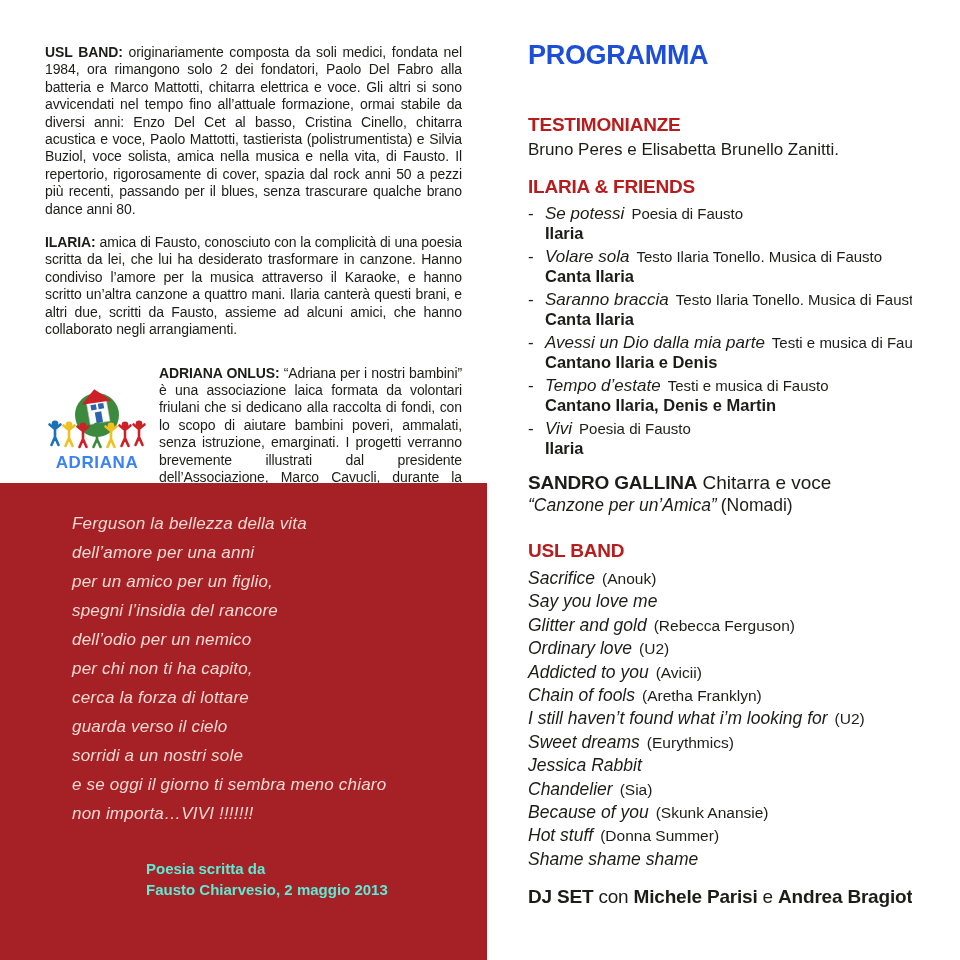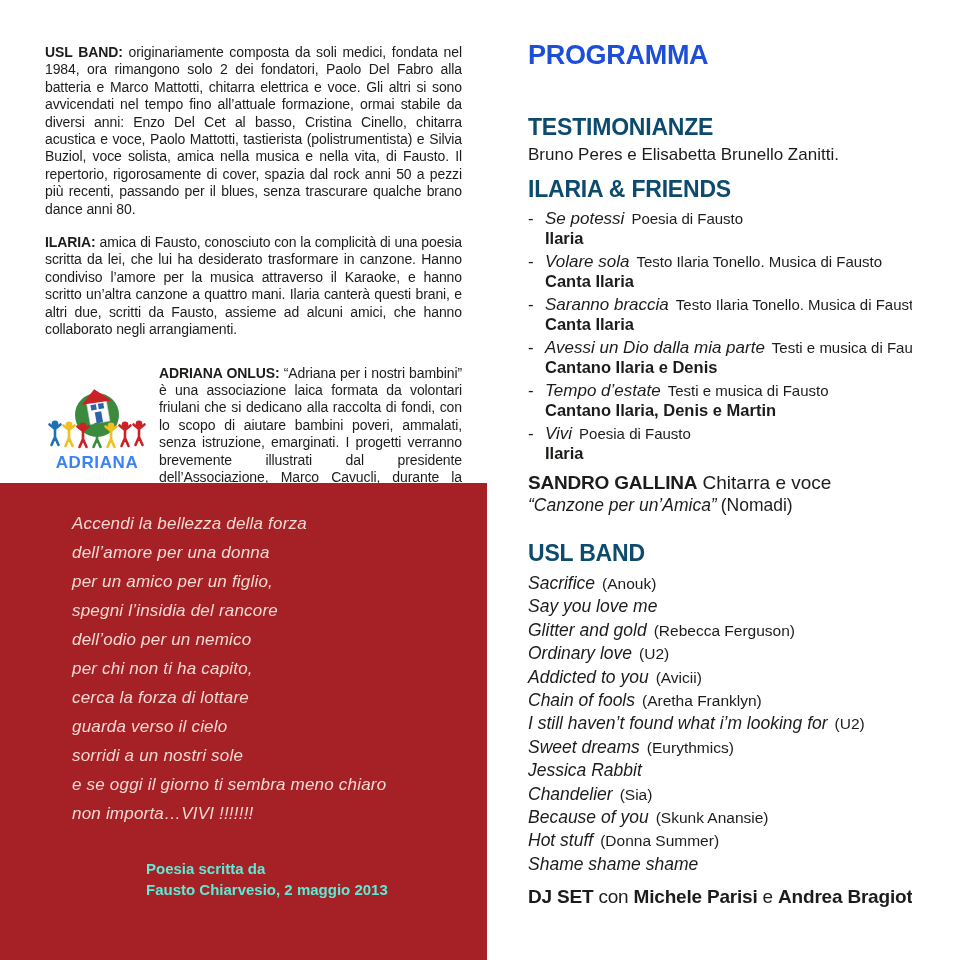--- a/index.html
+++ b/index.html
@@ -23,7 +23,7 @@
   .right-col{position:absolute;left:528px;top:0;width:424px;}
   .prog-title{position:absolute;left:0;top:40px;margin:0;font-size:27px;font-weight:700;color:#1d4ed8;letter-spacing:-0.3px;}
   .sec{position:absolute;left:0;}
-  .sec h2{margin:0;font-size:23px;font-weight:700;letter-spacing:-0.2px;color:#0c4a6e;}
+  .sec h2{margin:0;font-size:19px;font-weight:700;letter-spacing:-0.2px;color:#b91c1c;}
   .sec-test{top:114px;}
   .sub{font-size:17px;line-height:21px;margin-top:3px;}
   .sec-ilaria{top:176px;}

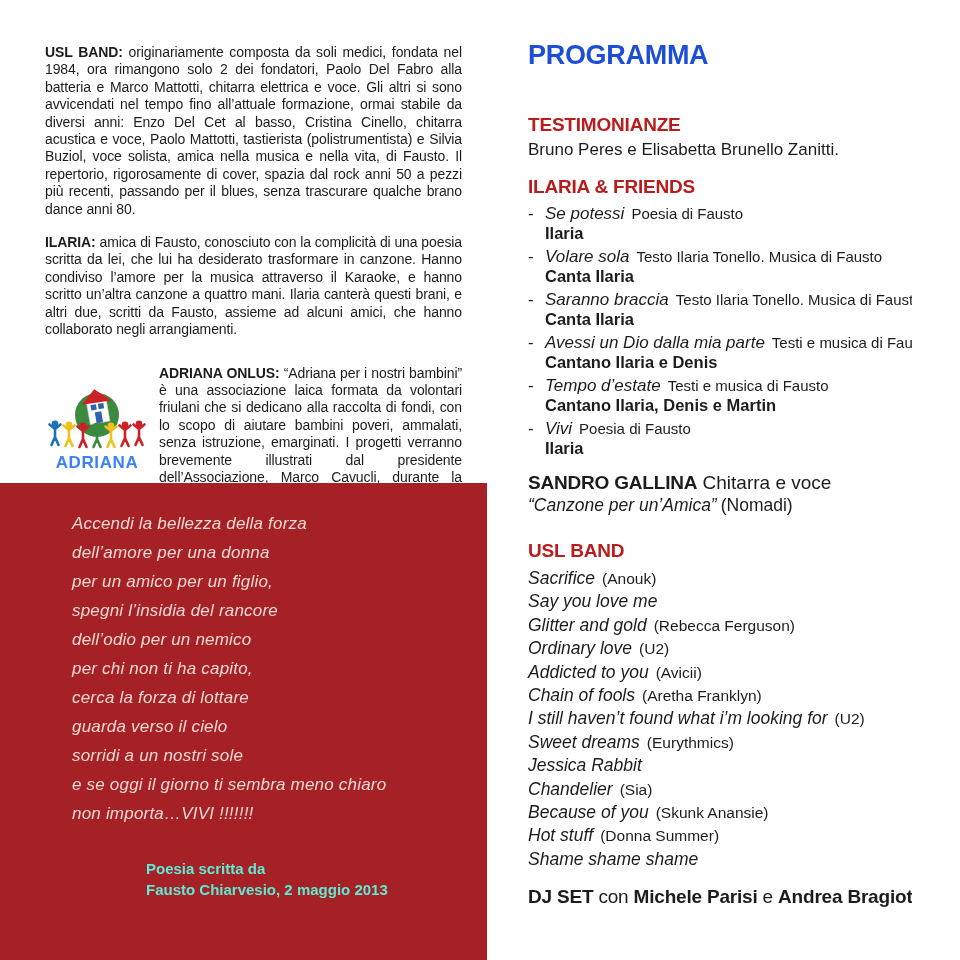--- a/index.html
+++ b/index.html
@@ -101,7 +101,7 @@
 
   <div class="red-block">
     <div class="poem">
-      <div class="poem-line">Accendi la bellezza della forza</div>
+      <div class="poem-line">Ferguson la bellezza della vita</div>
       <div class="poem-line">dell’amore per una donna</div>
       <div class="poem-line">per un amico per un figlio,</div>
       <div class="poem-line">spegni l’insidia del rancore</div>

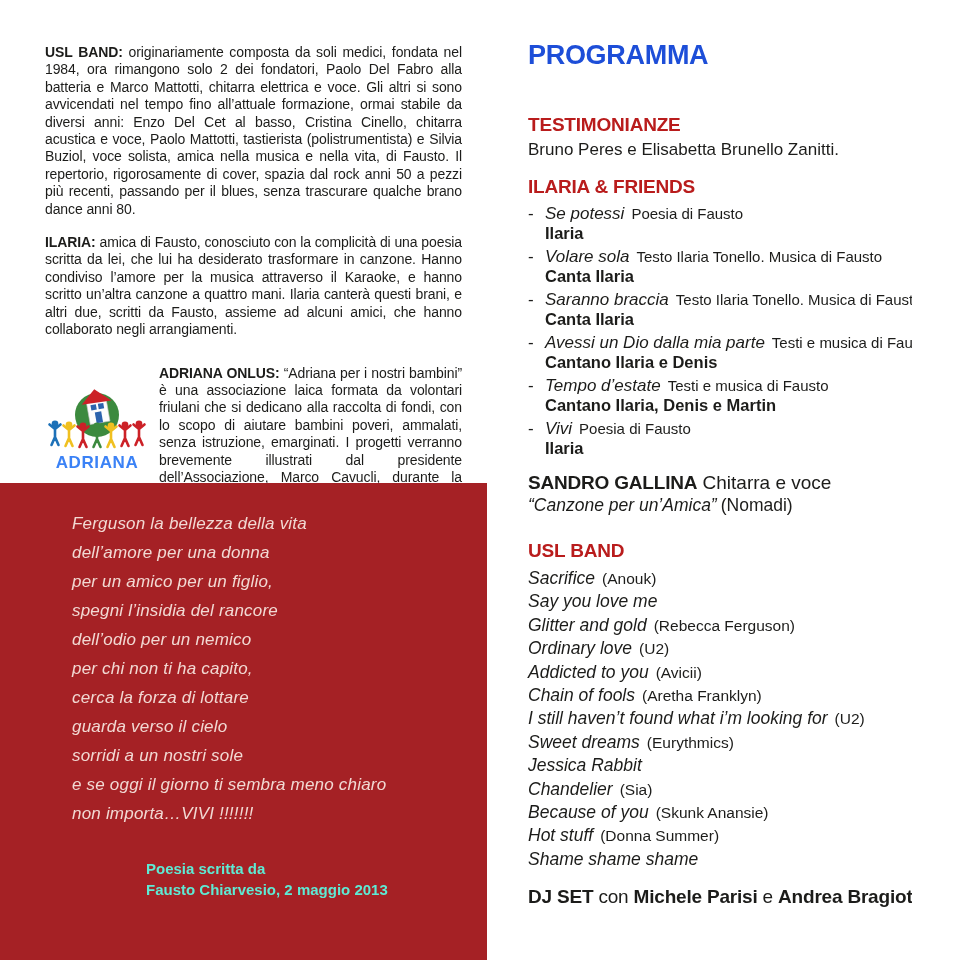--- a/index.html
+++ b/index.html
@@ -102,7 +102,7 @@
   <div class="red-block">
     <div class="poem">
       <div class="poem-line">Ferguson la bellezza della vita</div>
-      <div class="poem-line">dell’amore per una donna</div>
+      <div class="poem-line">dell’amore per una anni</div>
       <div class="poem-line">per un amico per un figlio,</div>
       <div class="poem-line">spegni l’insidia del rancore</div>
       <div class="poem-line">dell’odio per un nemico</div>

